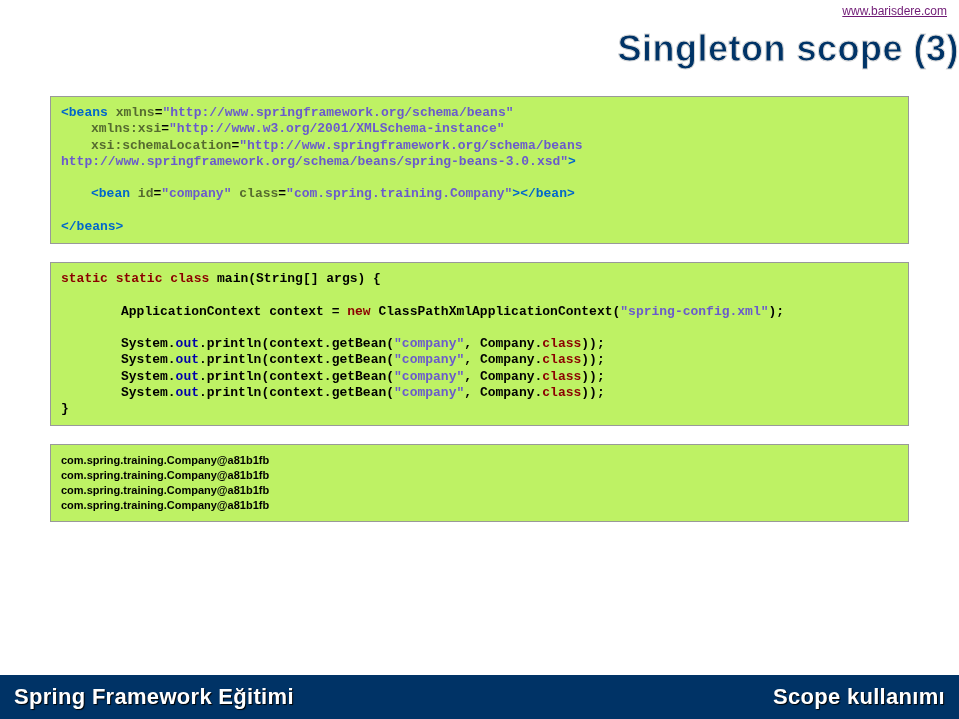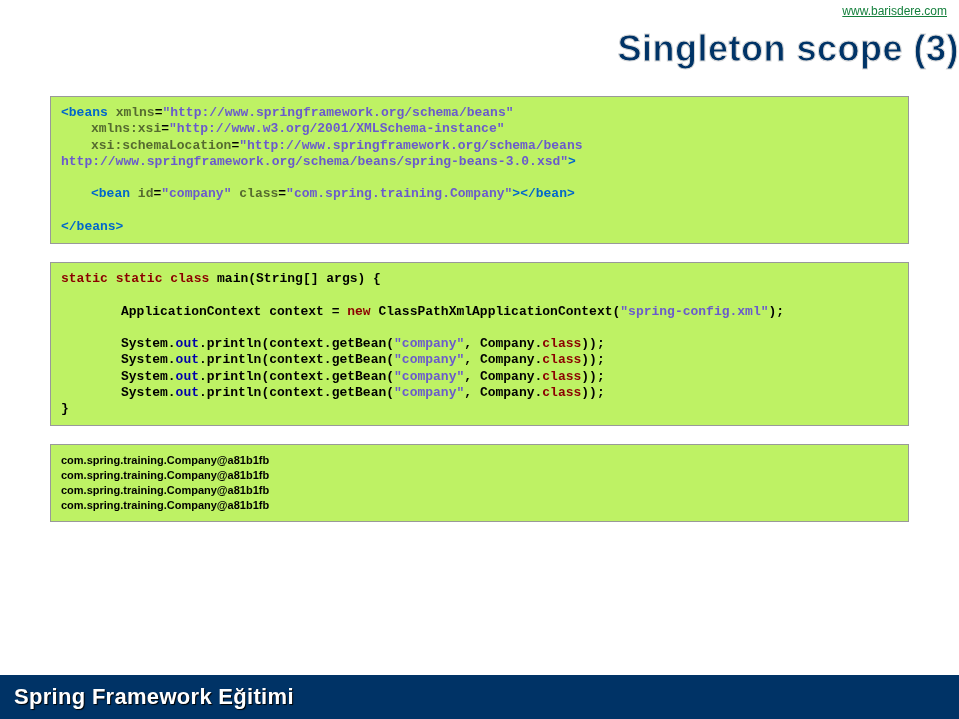--- a/index.html
+++ b/index.html
@@ -4,7 +4,7 @@
 <style>
 * { margin: 0; padding: 0; box-sizing: border-box; }
 body { width: 959px; height: 719px; font-family: Arial, sans-serif; background: #fff; overflow: hidden; }
-.header-link { position: absolute; top: 4px; right: 12px; color: #15803d; text-decoration: underline; font-size: 12px; }
+.header-link { position: absolute; top: 4px; right: 12px; color: #701a75; text-decoration: underline; font-size: 12px; }
 .title-wrap { text-align: right; margin-top: 28px; }
 .title { font-size: 36px; font-weight: bold; color: #003366; display: inline-block; -webkit-text-stroke: 1px #d9d9d9; letter-spacing: 0.5px; }
 .content { padding: 26px 50px 0 50px; }

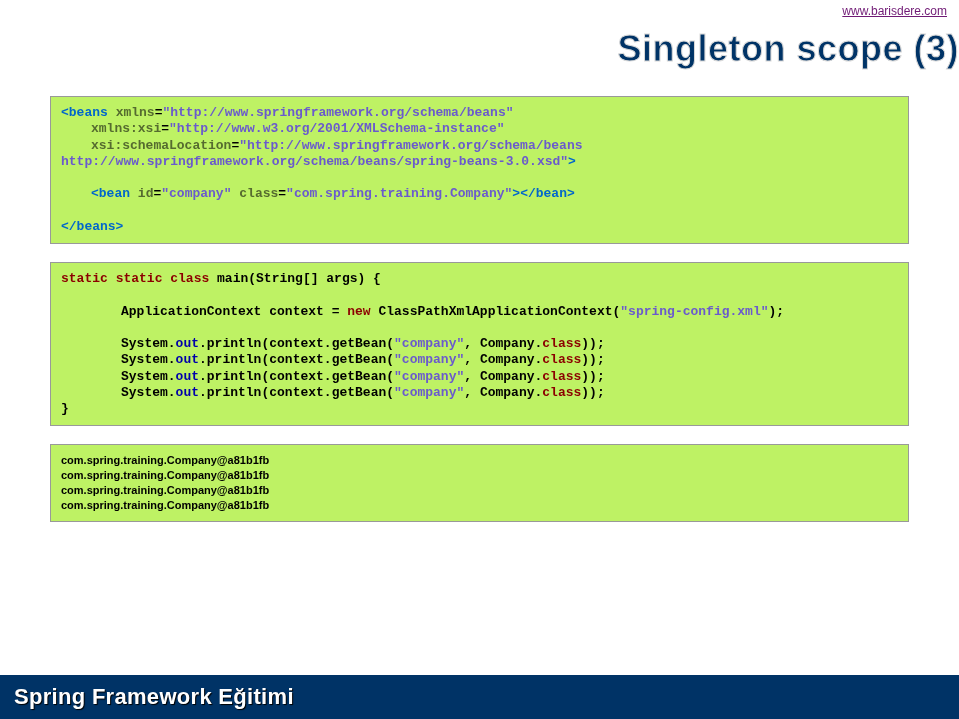--- a/index.html
+++ b/index.html
@@ -57,6 +57,7 @@
 
 <div class="footer">
   <div class="footer-left">Spring Framework Eğitimi</div>
+  <div class="footer-right">Scope kullanımı</div>
 </div>
 
 </body></html>

